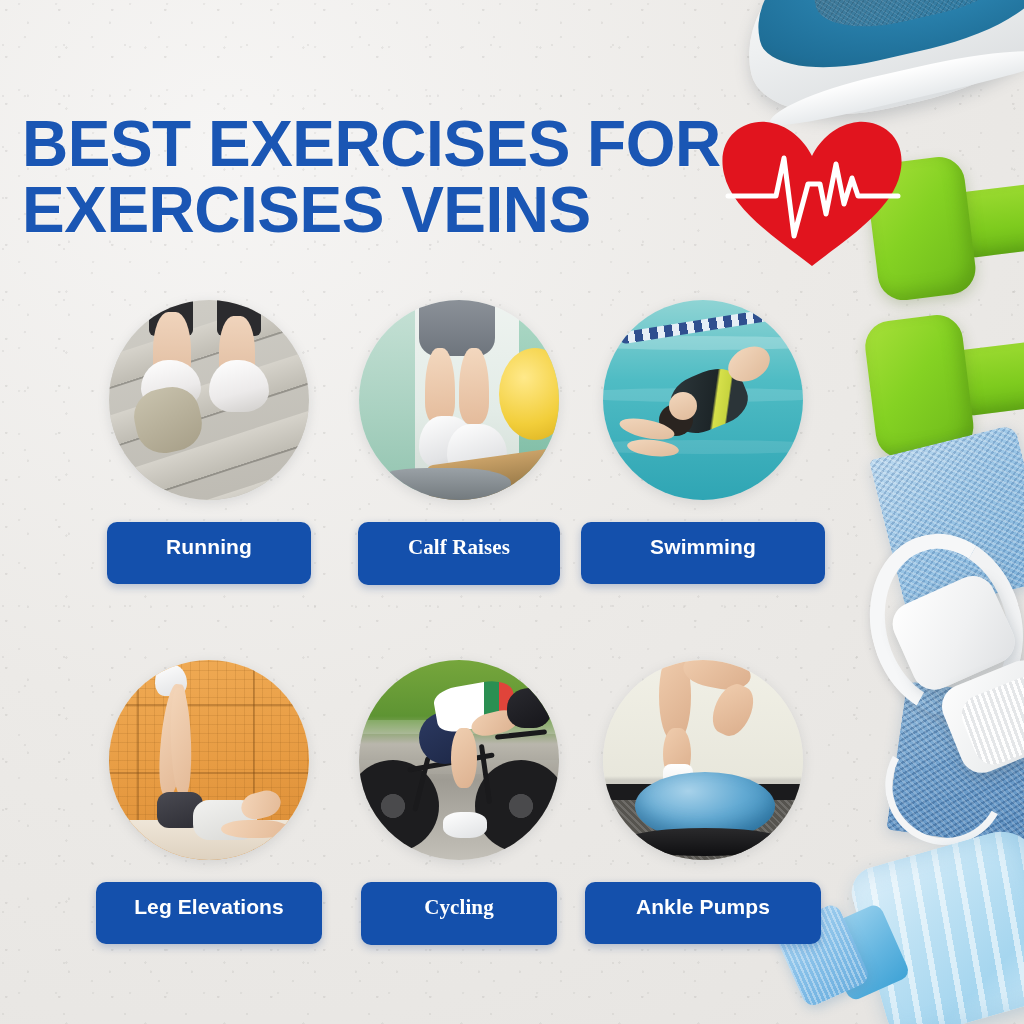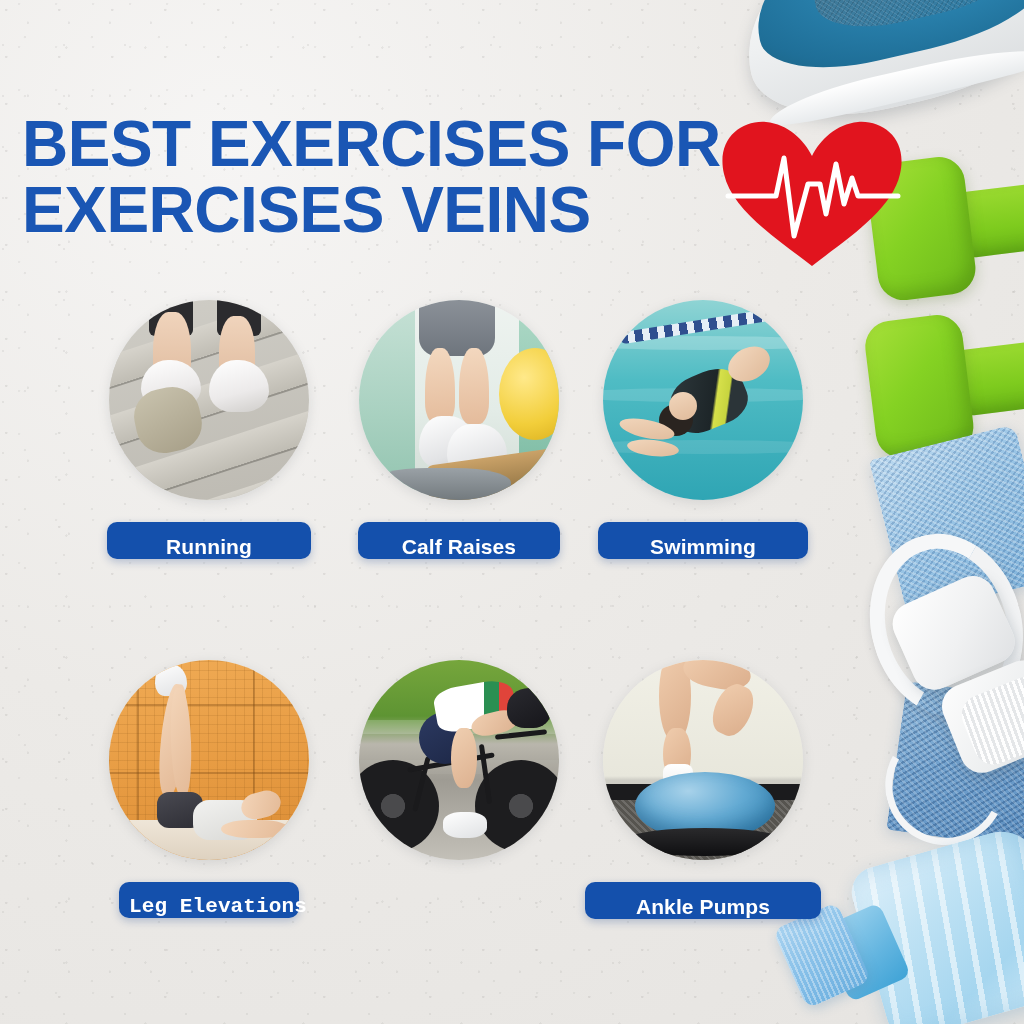--- a/index.html
+++ b/index.html
@@ -196,7 +196,7 @@
     font-weight:700;
     font-size:21px;
     letter-spacing:.1px;
-    padding:13px 10px 0;
+    padding:13px 10px 25px;
     box-shadow:0 3px 8px rgba(30,70,140,.28);
     white-space:nowrap;
   }

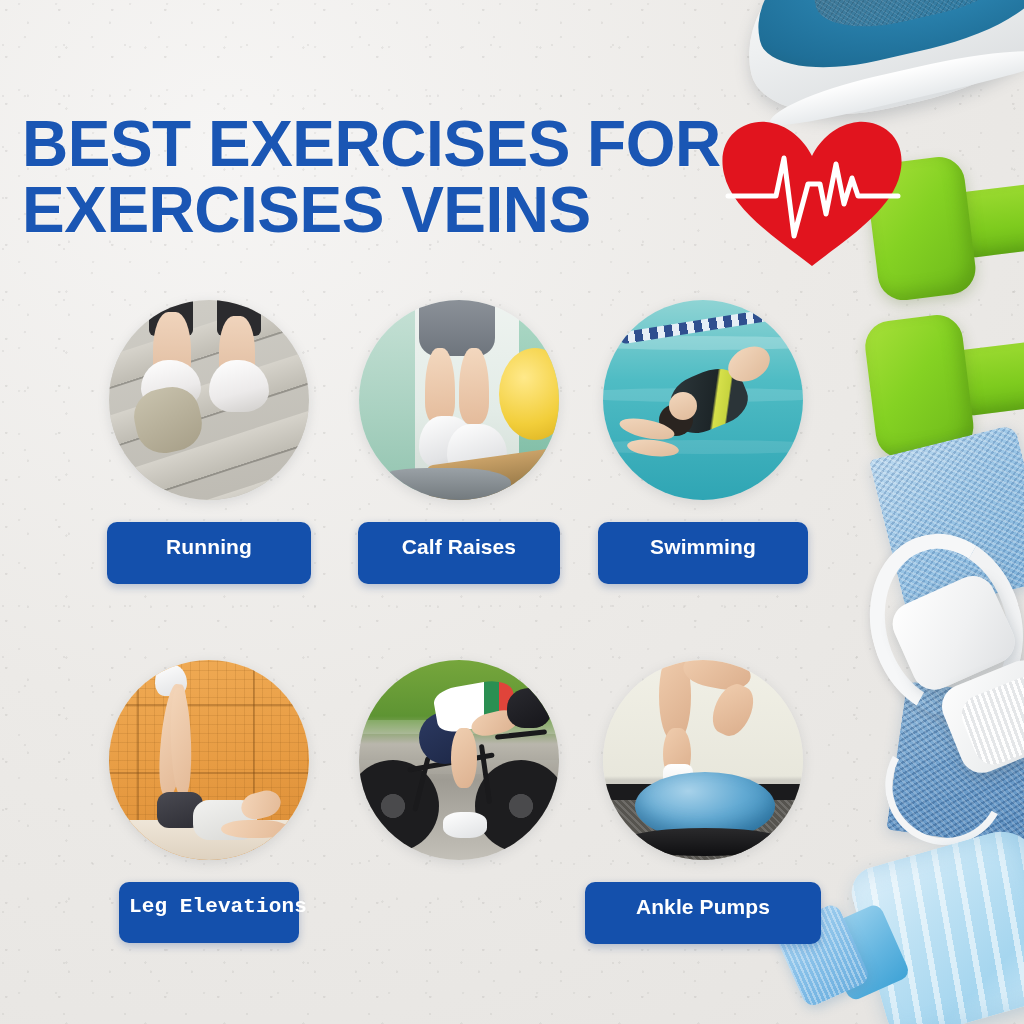--- a/index.html
+++ b/index.html
@@ -177,7 +177,7 @@
   .grid{ position:absolute; left:0; top:300px; width:1024px; }
   .row{ position:relative; height:360px; }
   .cell{ position:absolute; width:246px; }
-  .cell.c0{ left:86px; } .cell.c1{ left:336px; } .cell.c2{ left:580px; }
+  .cell.c0{ left:86px; } .cell.c1{ left:336px;font-family:Liberation Serif, serif; } .cell.c2{ left:580px; }
 
   .thumb{
     width:200px; height:200px; border-radius:50%;

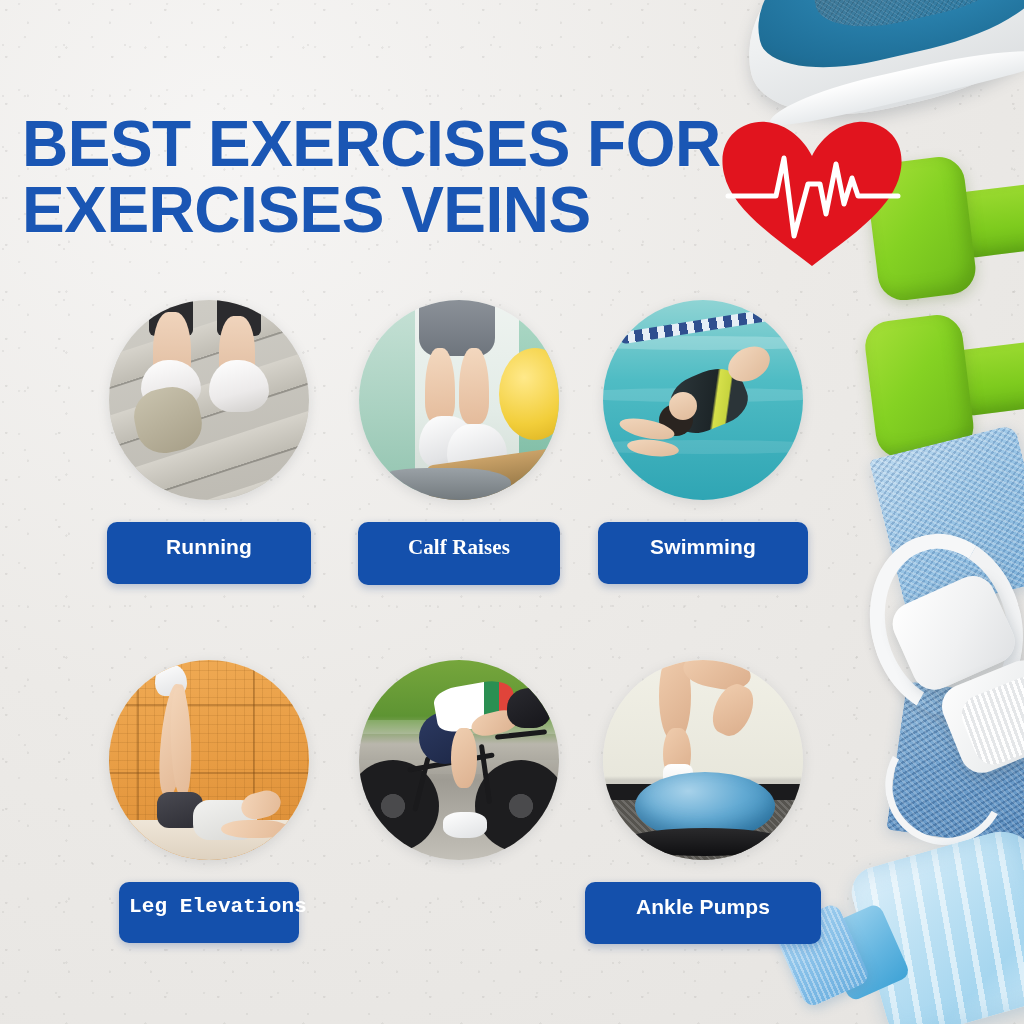--- a/index.html
+++ b/index.html
@@ -202,7 +202,7 @@
   }
   .label.w1{ width:204px; }
   .label.w2{ width:202px; }
-  .label.w3{ width:210px; }
+  .label.w3{ width:244px; }
   .label.w4{ width:180px;font-family:Liberation Mono, monospace; }
   .label.w5{ width:196px; }
   .label.w6{ width:236px; }

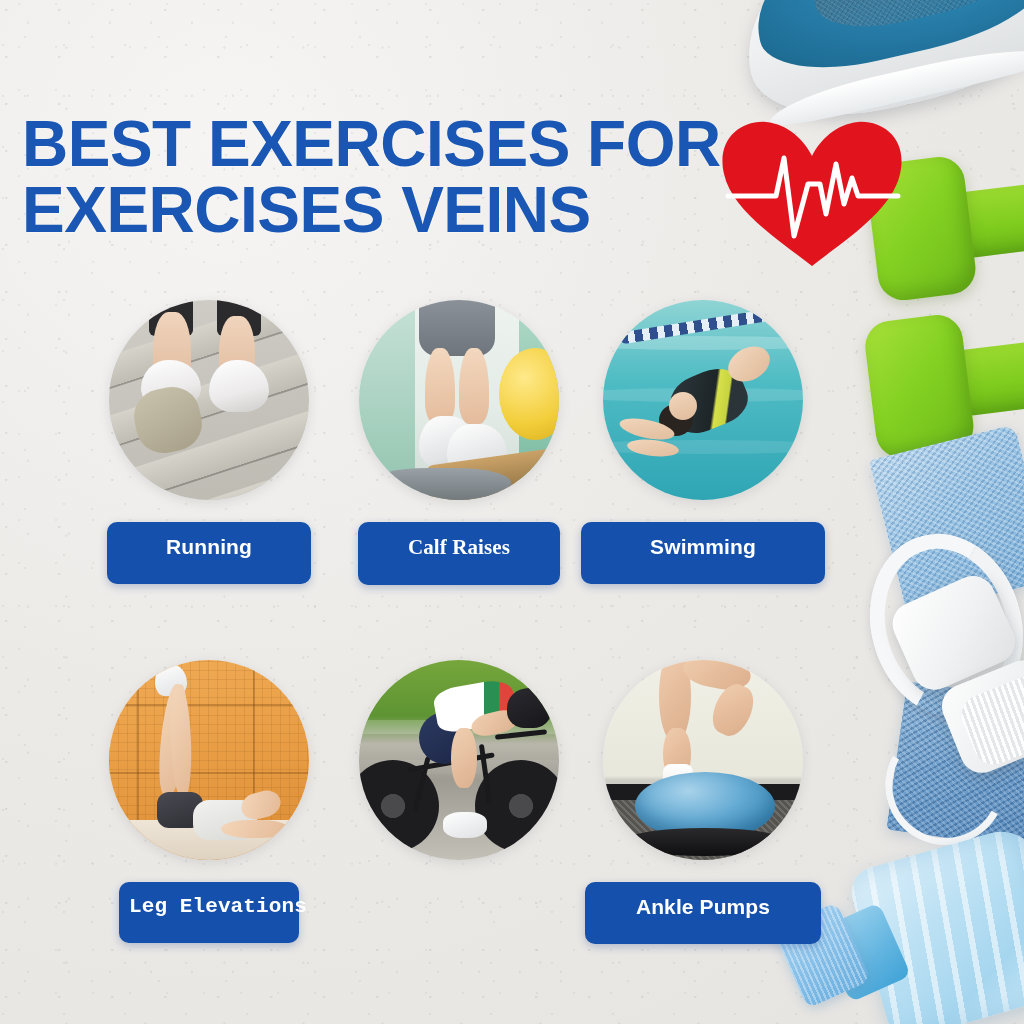--- a/index.html
+++ b/index.html
@@ -203,7 +203,7 @@
   .label.w1{ width:204px; }
   .label.w2{ width:202px; }
   .label.w3{ width:244px; }
-  .label.w4{ width:180px;font-family:Liberation Mono, monospace; }
+  .label.w4{ width:226px; }
   .label.w5{ width:196px; }
   .label.w6{ width:236px; }
 

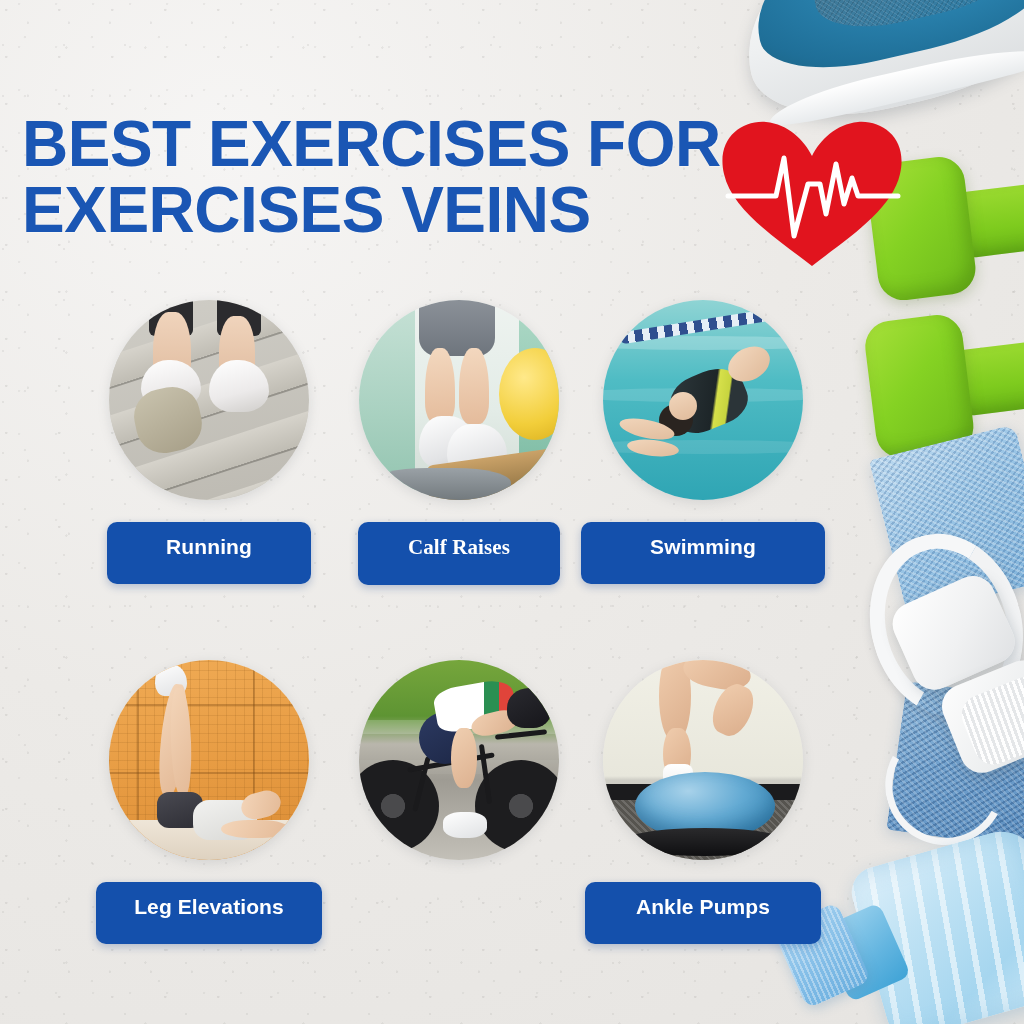--- a/index.html
+++ b/index.html
@@ -437,6 +437,7 @@
             <div class="px shoe3" style="left:42%;top:76%;width:22%;height:13%;border-radius:40%;background:linear-gradient(160deg,#fff,#dfe1e3);position:absolute"></div>
           </div>
         </div>
+        <div class="label w5">Cycling</div>
       </div>
 
       <div class="cell c2">

